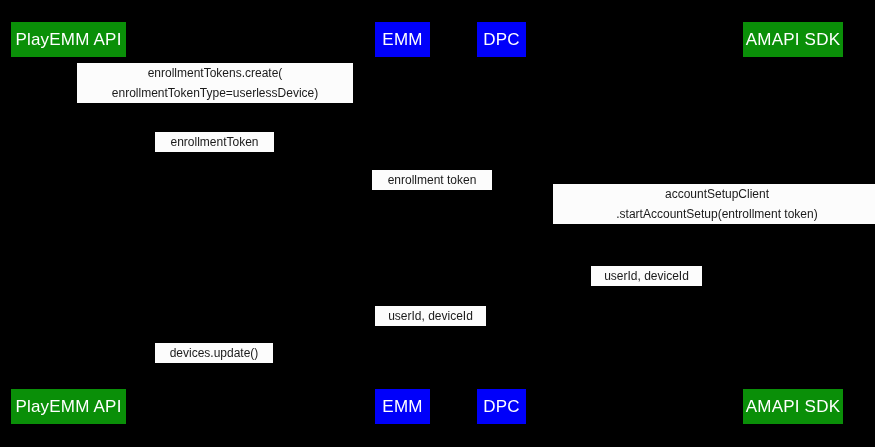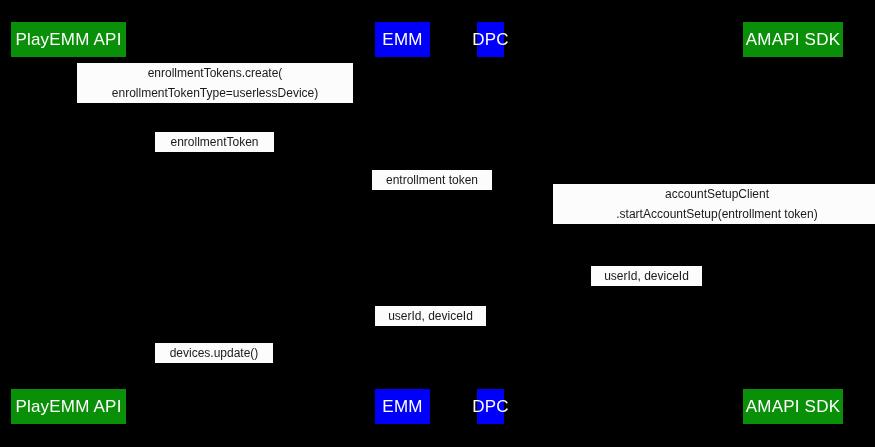--- a/index.html
+++ b/index.html
@@ -31,7 +31,7 @@
 
   .actor.playemm { left: 11px;  width: 115px; }
   .actor.emm     { left: 335px; width: 55px; margin-left: 40px;  }
-  .actor.dpc     { left: 477px; width: 27px;  }
+  .actor.dpc     { left: 477px; width: 49px;  }
   .actor.amapi   { left: 743px; width: 100px; }
   .actor.top     { top: 22px; }
   .actor.bottom  { top: 389px; }

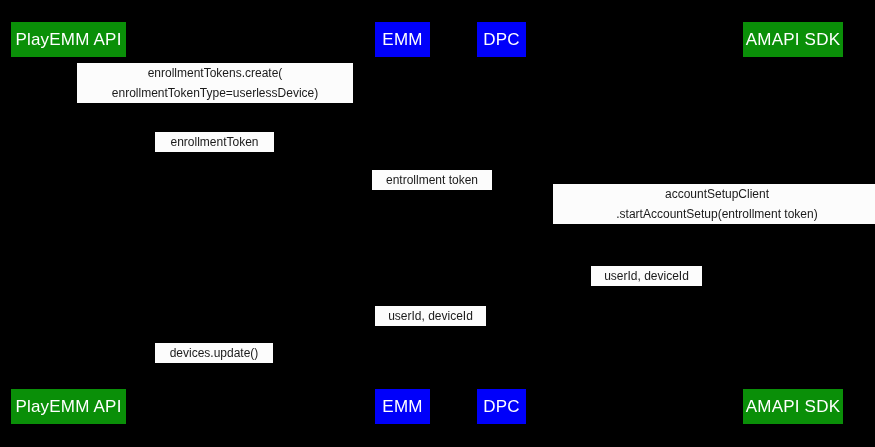--- a/index.html
+++ b/index.html
@@ -74,7 +74,7 @@
   <div class="msg double m1">enrollmentTokens.create(
 enrollmentTokenType=userlessDevice)</div>
   <div class="msg single m2">enrollmentToken</div>
-  <div class="msg single m3">entrollment token</div>
+  <div class="msg single m3">enrollment token</div>
   <div class="msg double m4">accountSetupClient
 .startAccountSetup(entrollment token)</div>
   <div class="msg single m5">userId, deviceId</div>

